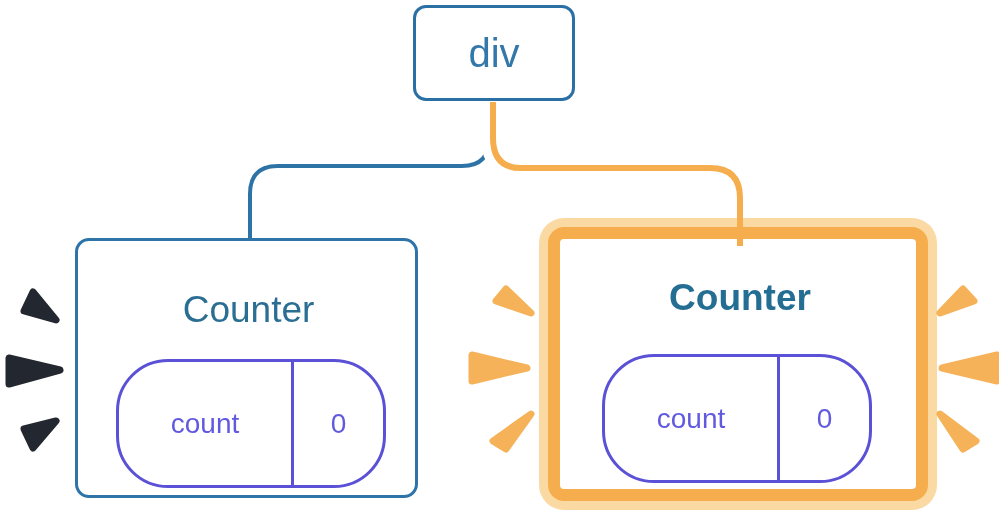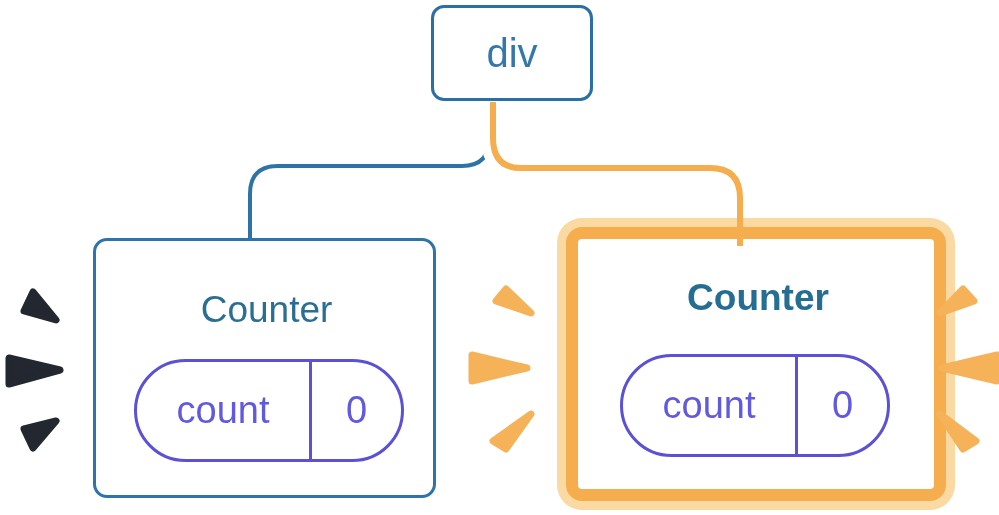--- a/index.html
+++ b/index.html
@@ -15,7 +15,6 @@
     position:absolute;
     background:#ffffff;
     box-sizing:border-box;
-    margin-left:18px;
   }
   .root-node{
     left:413px;top:5px;width:162px;height:96px;

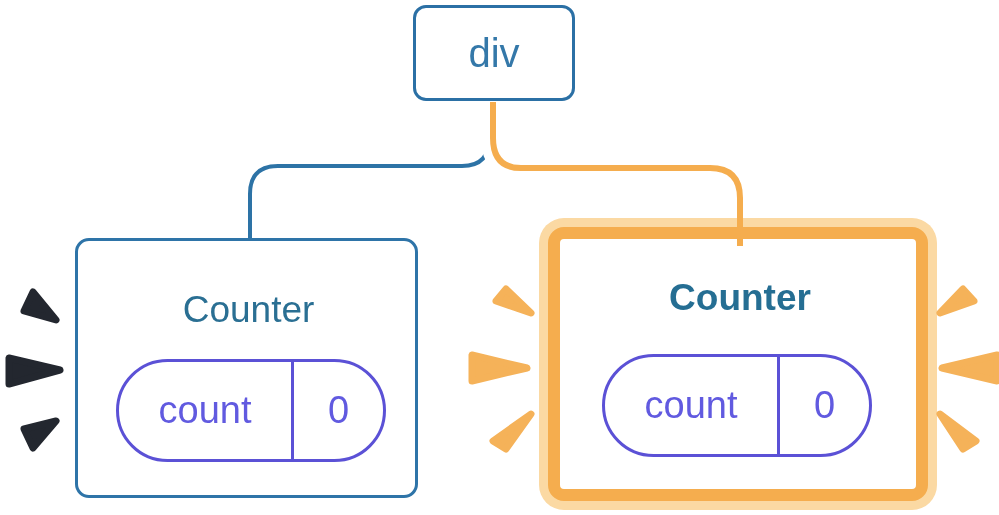--- a/index.html
+++ b/index.html
@@ -41,12 +41,12 @@
   
   .pill{
     position:absolute;
-    width:270px;height:103px;
+    width:270px;height:129px;
     border:3px solid #5b51d6;border-radius:52px;
     box-sizing:border-box;
     display:flex;align-items:stretch;
     background:#ffffff;
-    color:#615ae0;font-size:38px;
+    color:#615ae0;font-size:28px;
   }
   .counter-left .pill{left:38px;top:118px;}
   .counter-right .pill{left:42px;top:115px;}

